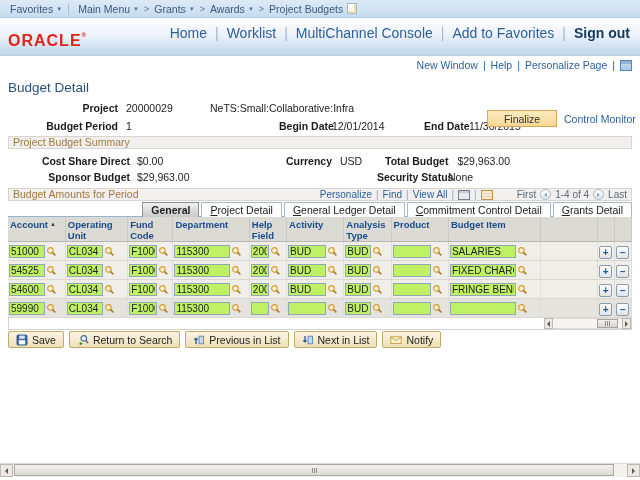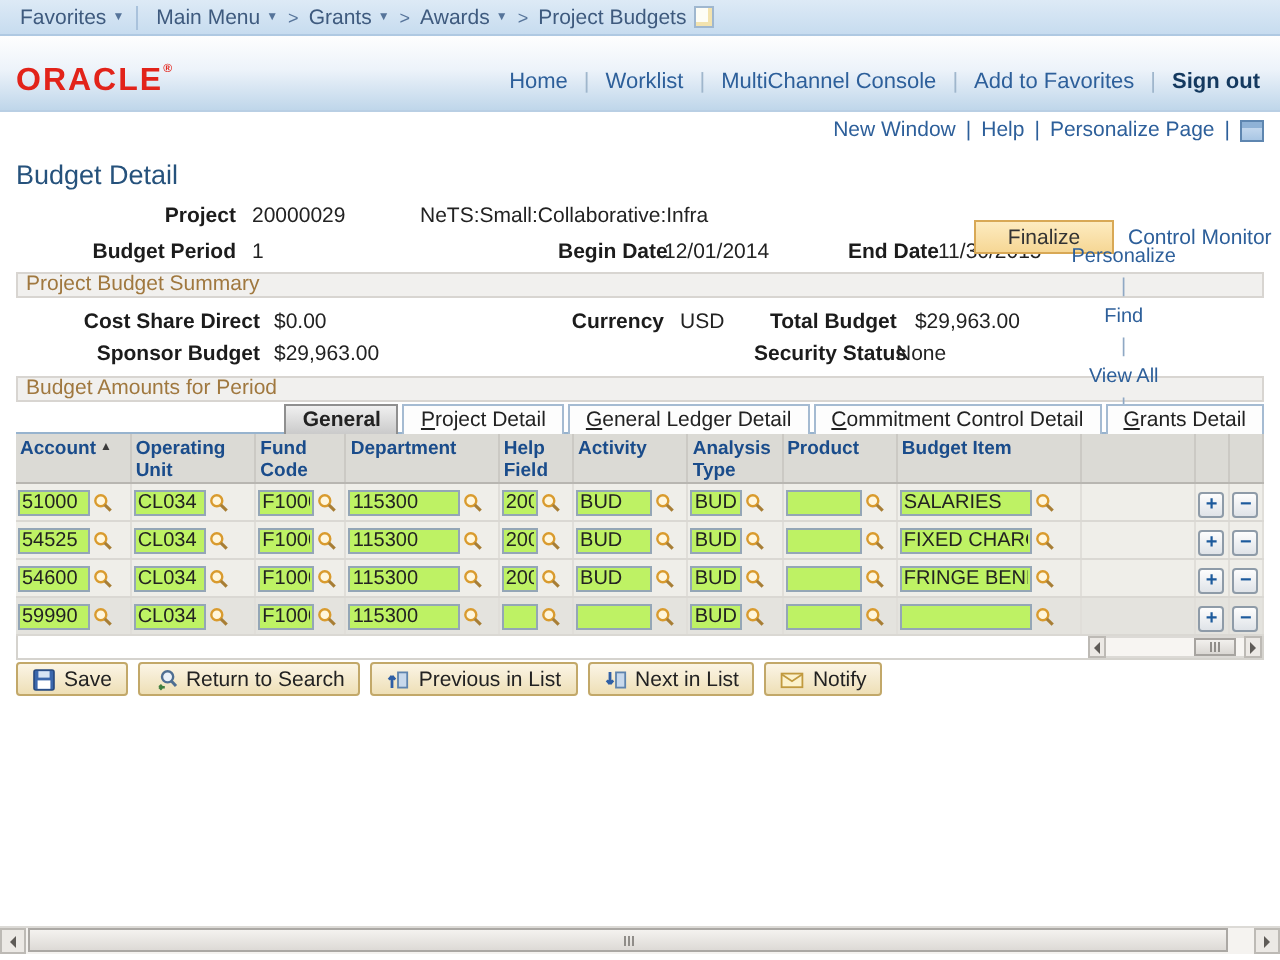--- a/index.html
+++ b/index.html
@@ -21,7 +21,7 @@
   
   .band{position:absolute;left:0;top:18px;width:640px;height:38px;
     background:linear-gradient(#FEFEFE 0%,#EDF3FA 45%,#BFD6EA 100%);border-bottom:1px solid #B9CFE4;}
-  .syslinks{position:absolute;right:10px;top:17px;font-size:11px;color:#2D5F9A;
+  .syslinks{position:absolute;right:10px;top:7px;font-size:14px;color:#2D5F9A;
     display:flex;align-items:center;gap:8px;white-space:nowrap;}
   .hsep{color:#9FB6CC;}
   .hlink{cursor:pointer;}

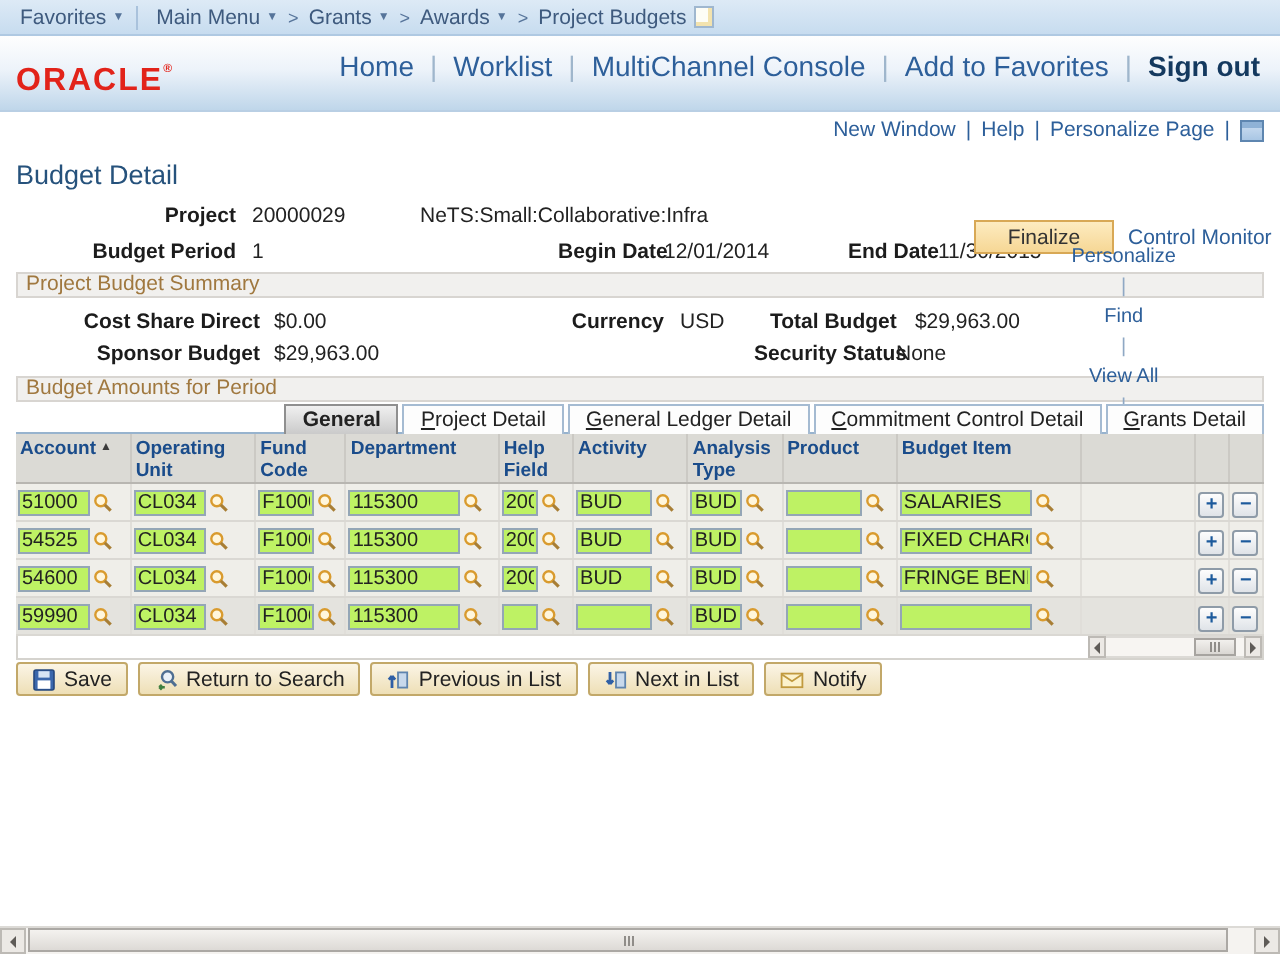--- a/index.html
+++ b/index.html
@@ -53,7 +53,7 @@
   .secbar{position:absolute;left:8px;width:624px;height:13px;background:#F1F0EE;
     border:1px solid #D8D5D1;font-size:10.5px;color:#A0783F;line-height:11px;padding:0 4px;}
   .gbar{display:flex;justify-content:space-between;align-items:center;}
-  .gtb{display:flex;align-items:center;gap:4px;font-size:10px;color:#2D5F9A;flex-direction:column;}
+  .gtb{display:flex;align-items:center;gap:4px;font-size:10px;color:#2D5F9A;}
   .glink{cursor:pointer;}
   .gsep{color:#8FA8C4;}
   .tbicon1{width:12px;height:10px;border:1px solid #76818D;background:#E8EAF0;

